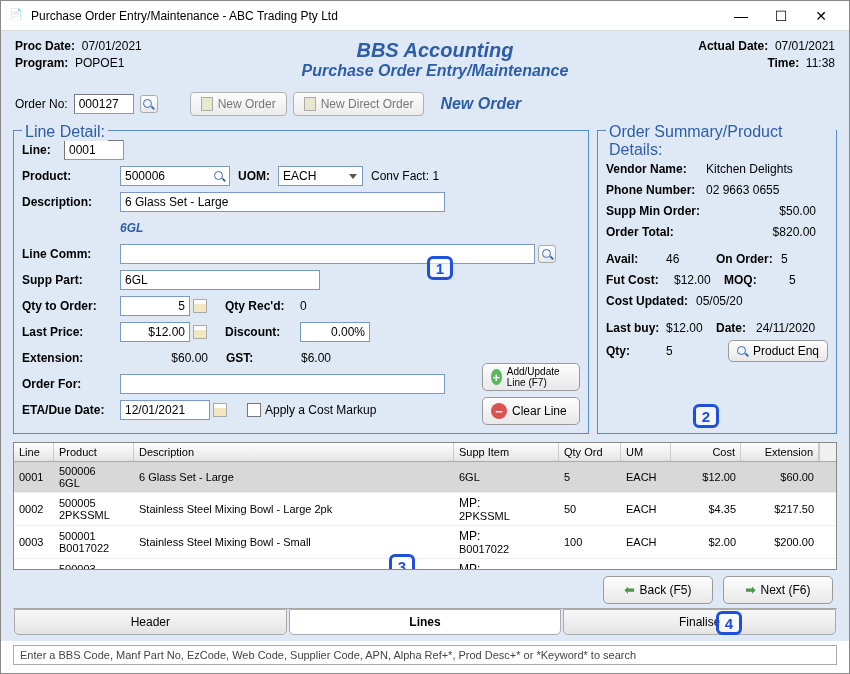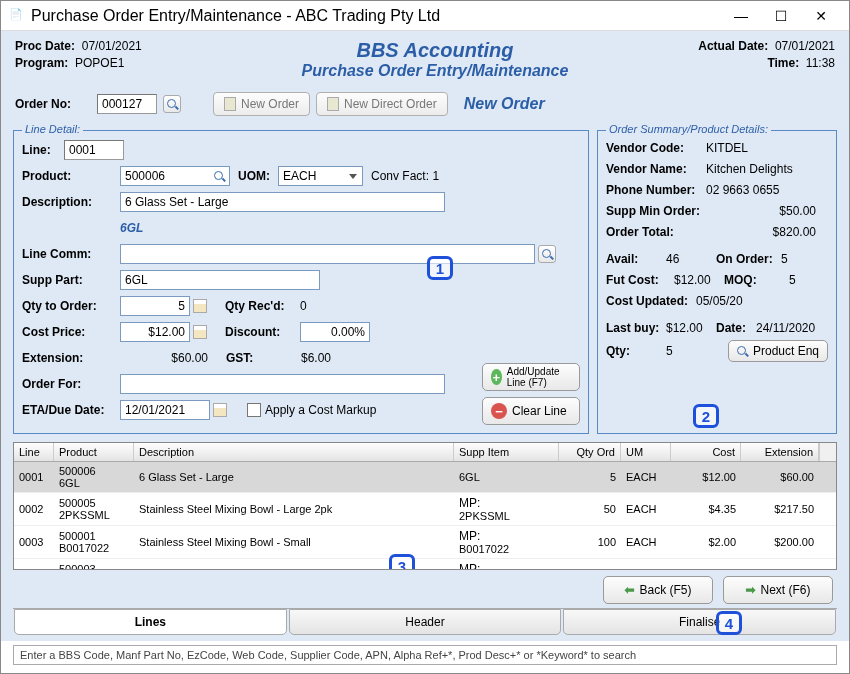--- a/index.html
+++ b/index.html
@@ -7,7 +7,7 @@
 .window{width:850px;height:674px;border:1px solid #888;background:#fff;display:flex;flex-direction:column}
 .titlebar{height:30px;background:#fff;display:flex;align-items:center;padding:0 8px;border-bottom:1px solid #ddd}
 .appicon{width:16px;height:16px;margin-right:6px;font-size:11px}
-.titletext{flex:1;font-size:16px}
+.titletext{flex:1;font-size:12px}
 .winbtns{display:flex}
 .winbtn{width:40px;height:28px;display:flex;align-items:center;justify-content:center;font-size:14px}
 .header{background:#dfe9f5;padding:8px 14px;display:flex;position:relative}

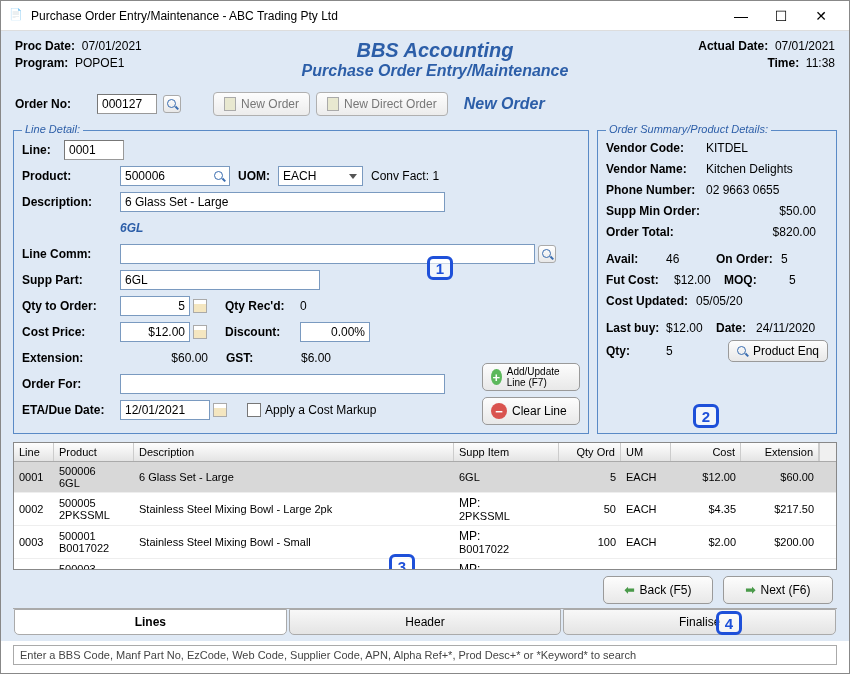--- a/index.html
+++ b/index.html
@@ -19,7 +19,7 @@
 .app-title{color:#2c5ea8;font-size:20px;font-weight:bold;font-style:italic}
 .app-sub{color:#2c5ea8;font-size:16px;font-weight:bold;font-style:italic}
 .orderbar{background:#dfe9f5;padding:4px 14px 8px;display:flex;align-items:center;gap:6px}
-.orderbar .lbl{font-weight:bold;margin-right:20px}
+.orderbar .lbl{font-weight:normal;margin-right:0}
 .input{background:#fff;border:1px solid #7a9ac0;padding:2px 4px;height:20px;display:inline-flex;align-items:center}
 .input.sunken{border:1px solid #999;border-top-color:#777;border-left-color:#777}
 .lookup-btn{width:18px;height:18px;display:inline-flex;align-items:center;justify-content:center;border:1px solid #aaa;background:linear-gradient(#fff,#e8e8e8);border-radius:3px;cursor:pointer}

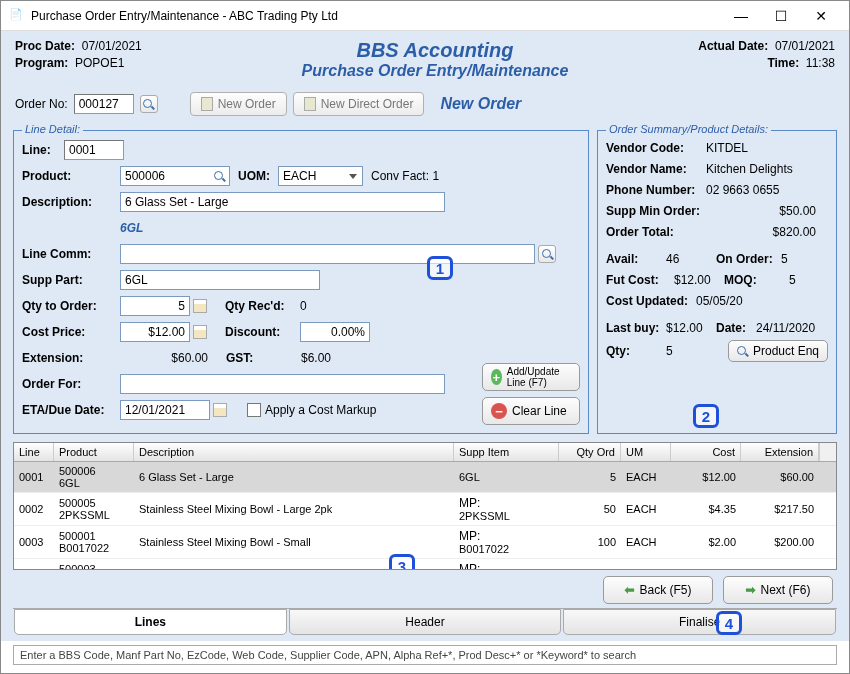--- a/index.html
+++ b/index.html
@@ -33,7 +33,7 @@
 .mainarea{flex:1;background:#dfe9f5;padding:6px 12px;display:flex;flex-direction:column;overflow:hidden}
 .toprow{display:flex;gap:8px;margin-bottom:4px}
 .groupbox{border:1px solid #5a8ac6;padding:8px;position:relative;background:#dfe9f5}
-.groupbox>.legend{position:absolute;top:-8px;left:8px;background:#dfe9f5;color:#2c5ea8;font-style:italic;padding:0 3px;font-size:11px}
+.groupbox>.legend{position:absolute;top:-8px;left:8px;background:#dfe9f5;color:#2c5ea8;padding:0 3px;font-size:16px}
 .linedetail{flex:0 0 576px}
 .summary{flex:1}
 

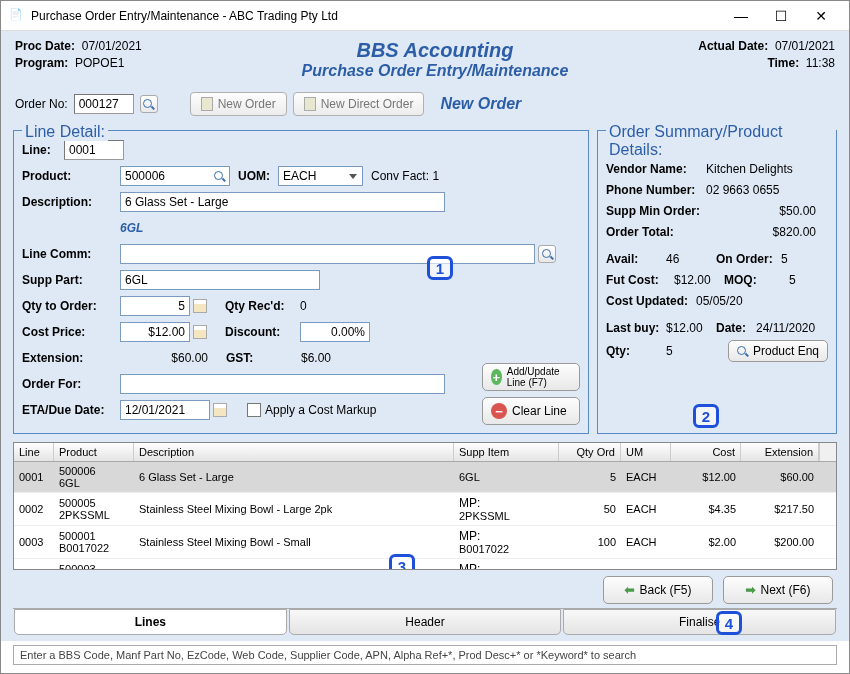--- a/index.html
+++ b/index.html
@@ -189,7 +189,7 @@
           <span>0</span>
         </div>
         <div class="ld-row">
-          <span class="ld-lbl">Cost Price:</span>
+          <span class="ld-lbl">Last Price:</span>
           <span class="input w70 txt-right">
               <span>$12.00</span>
             </span>

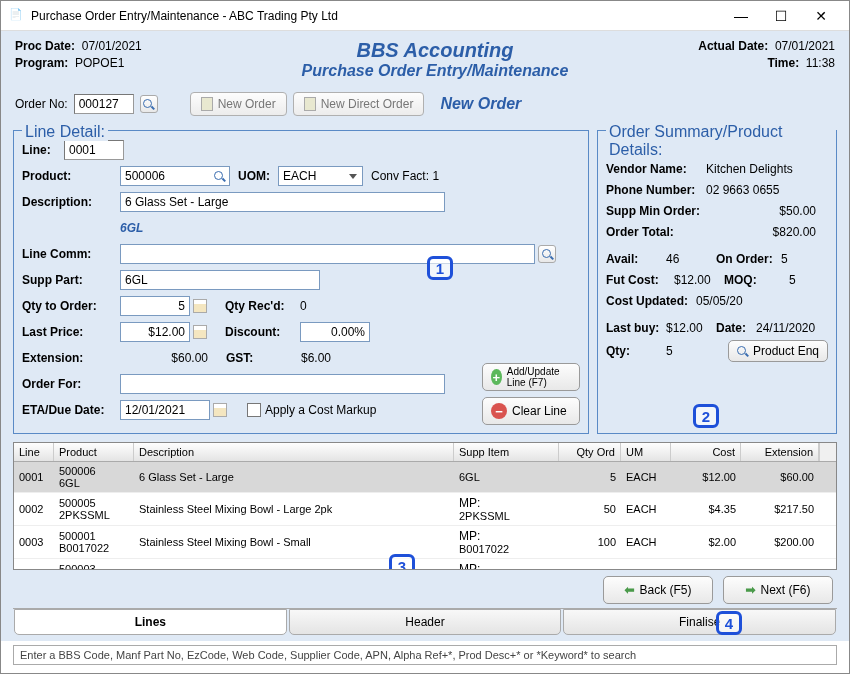--- a/index.html
+++ b/index.html
@@ -68,7 +68,7 @@
 .grow{display:flex;border-bottom:1px solid #eee;min-height:30px}
 .grow.sel{background:#d8d8d8}
 .grow .gc{padding:3px 5px;font-size:11px;display:flex;flex-direction:column;justify-content:center}
-.gc.line{width:40px}.gc.prod{width:80px}.gc.desc{width:320px}.gc.supp{width:105px}.gc.qty{width:62px;text-align:right}.gc.um{width:50px}.gc.cost{width:70px;text-align:right}.gc.ext{width:78px;text-align:right}
+.gc.line{width:40px}.gc.prod{width:80px}.gc.desc{width:320px}.gc.supp{width:105px}.gc.qty{width:62px;}.gc.um{width:50px}.gc.cost{width:70px;text-align:right}.gc.ext{width:78px;text-align:right}
 .vscroll{width:17px;background:#f0f0f0;border-left:1px solid #ccc}
 
 .navrow{display:flex;justify-content:flex-end;gap:10px;padding:6px 4px 4px}

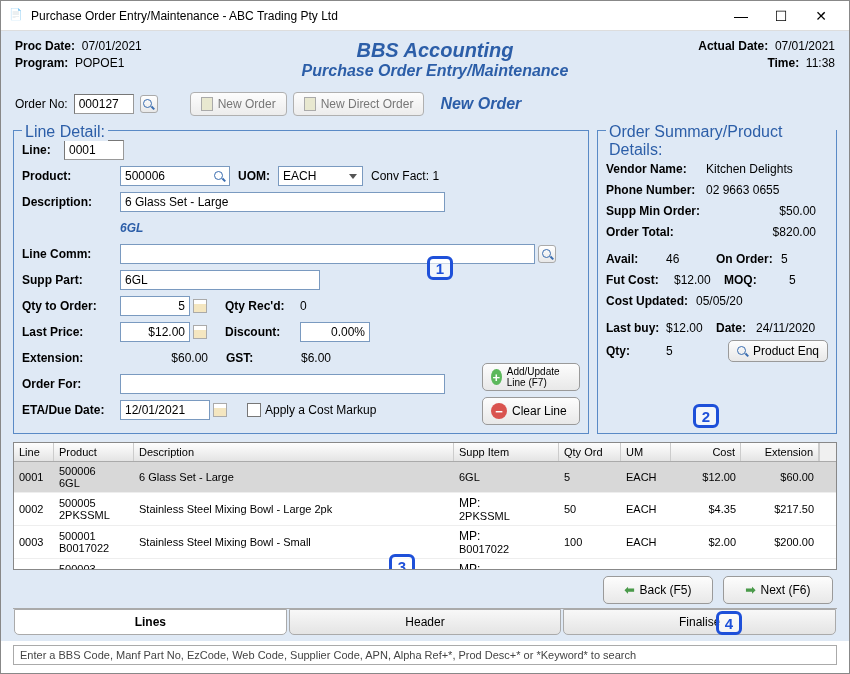--- a/index.html
+++ b/index.html
@@ -361,8 +361,8 @@
     </div>
 
     <div class="tabs">
+      <div class="tab">Header</div>
       <div class="tab active">Lines</div>
-      <div class="tab">Header</div>
       <div class="tab">Finalise</div>
       <div class="anno" style="bottom:0;right:95px">4</div>
     </div>

